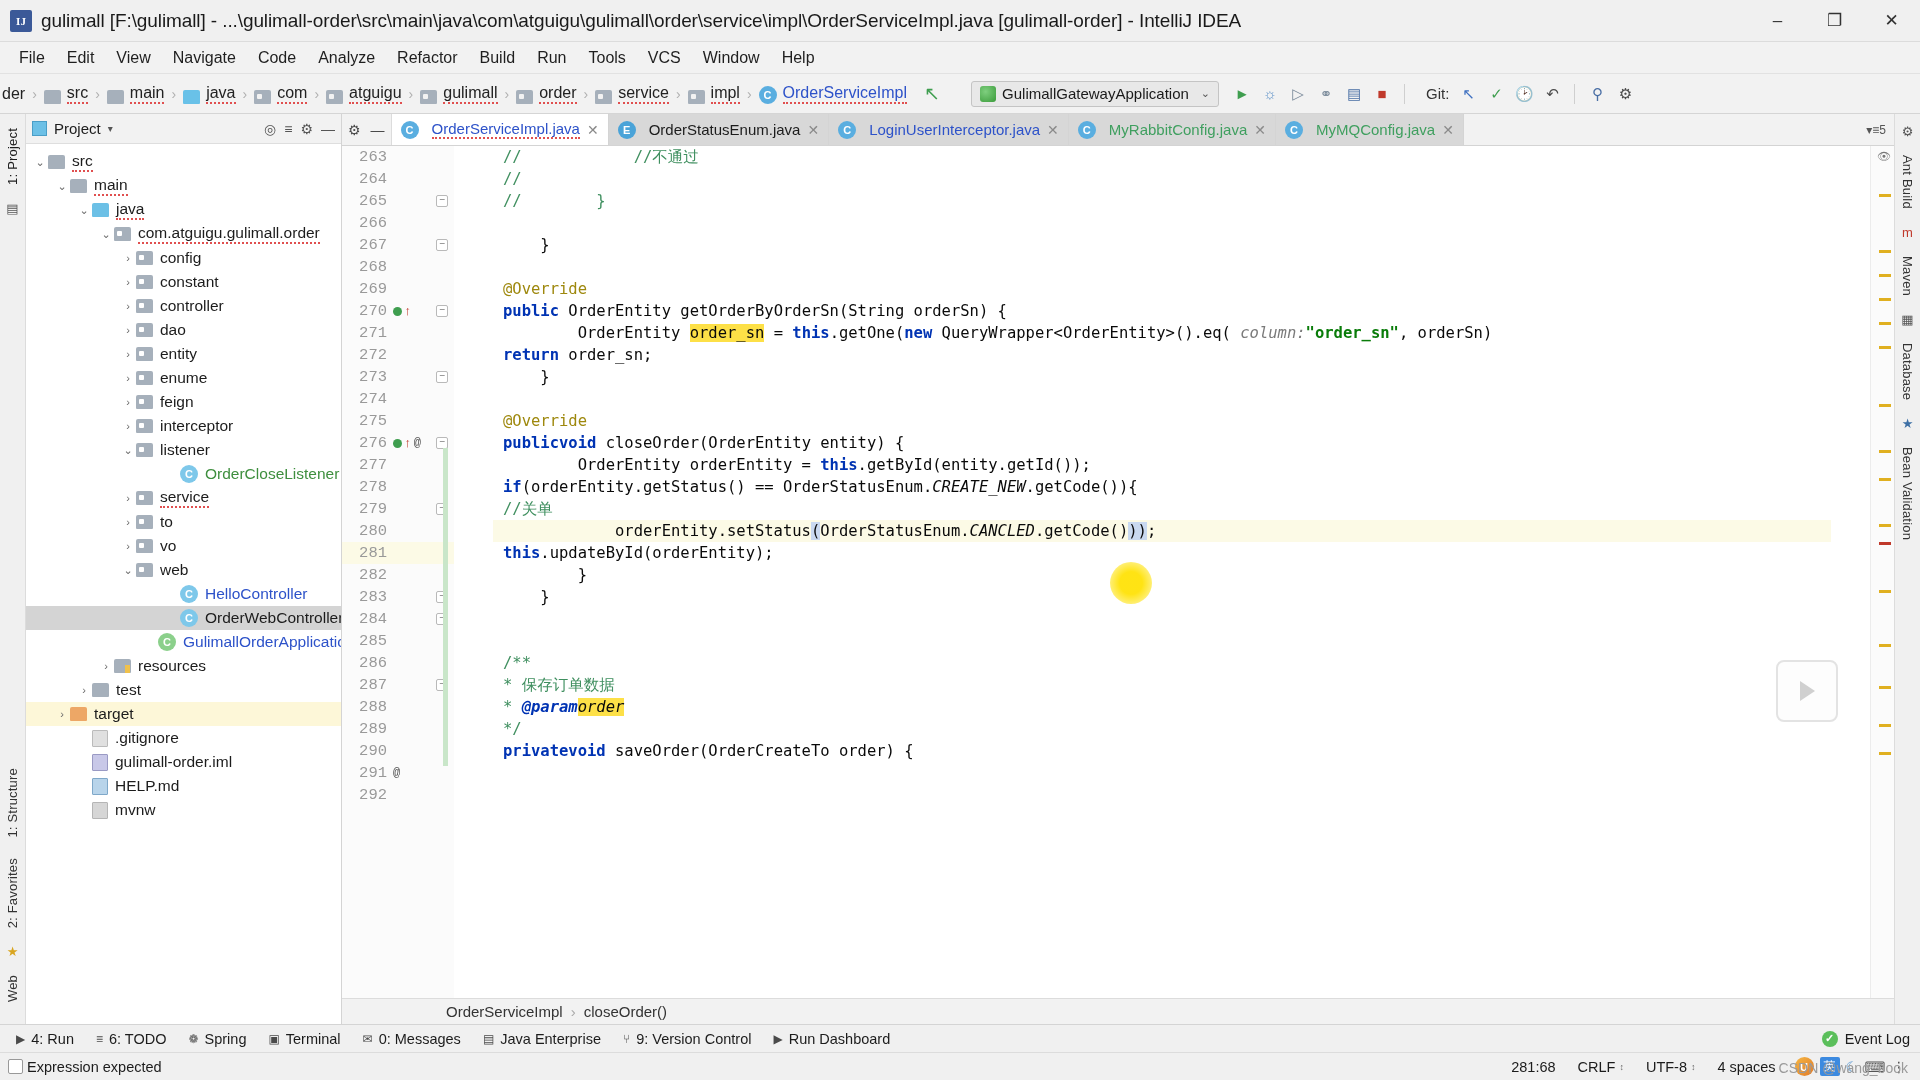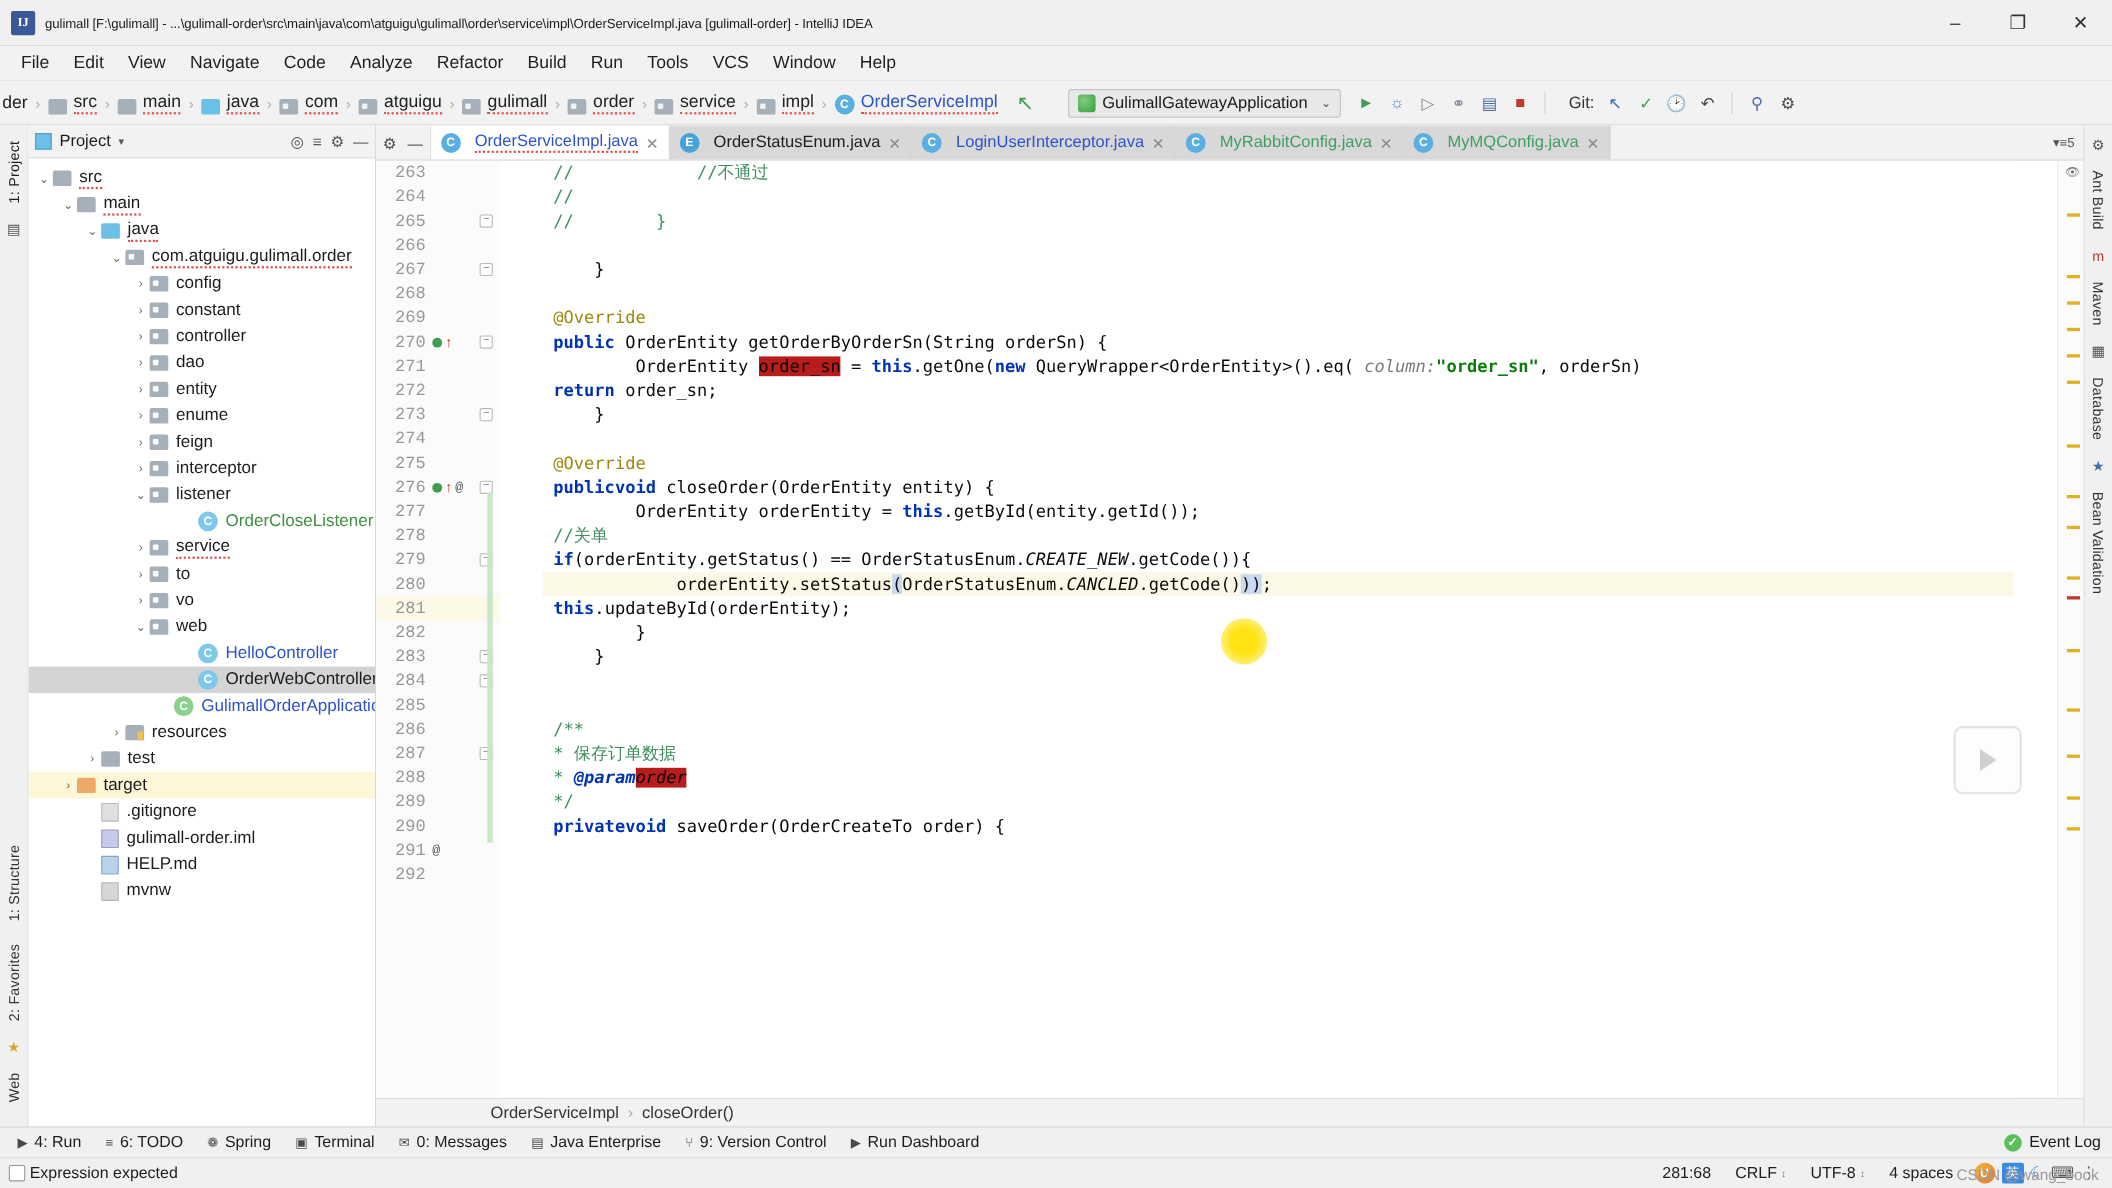--- a/index.html
+++ b/index.html
@@ -24,7 +24,7 @@
     display:flex; align-items:center; justify-content:center;
     border-radius: 2px; font-family:"Liberation Serif",serif;
   }
-  .title-text { font-size: 12px; color: #1a1a1a; letter-spacing: -0.1px; }
+  .title-text { font-size: 19px; color: #1a1a1a; letter-spacing: -0.1px; }
   .win-buttons { margin-left: auto; display: flex; height: 100%; }
   .win-btn {
     width: 57px; height: 100%; display: flex; align-items: center; justify-content: center;

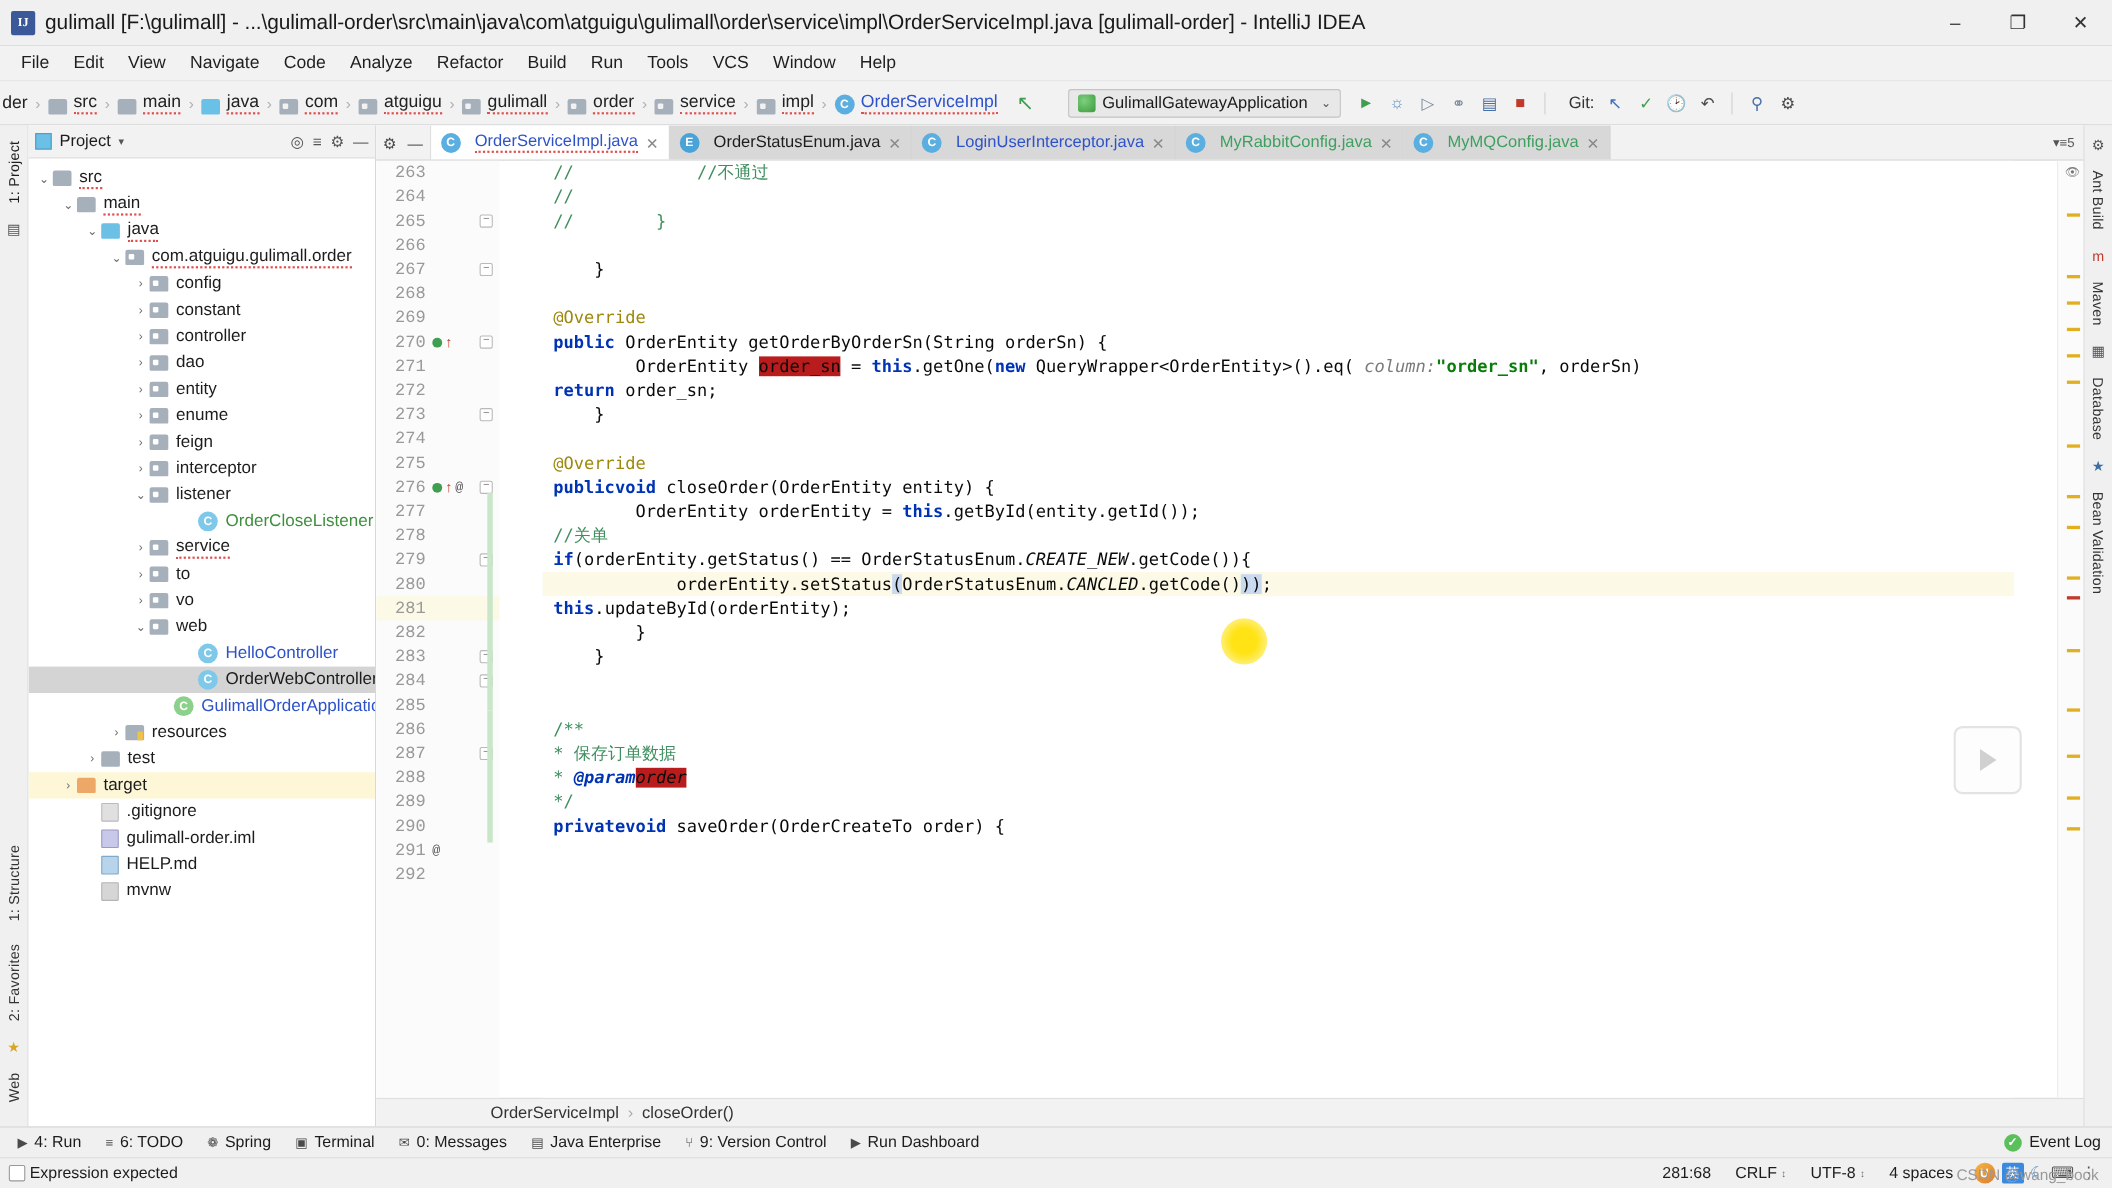--- a/index.html
+++ b/index.html
@@ -203,7 +203,7 @@
   .str { color:#0a7c0a; font-weight:bold; }
   .pm  { color:#7a7a7a; font-style:italic; }
   .it  { color:#0a0a0a; font-style:italic; }
-  .hl  { background:#b91c1c; }
+  .hl  { background:#fde047; }
   .brmatch { background:#c9d9f0; }
   .doctag { color:#0033b3; font-style:italic; font-weight:bold; }
 

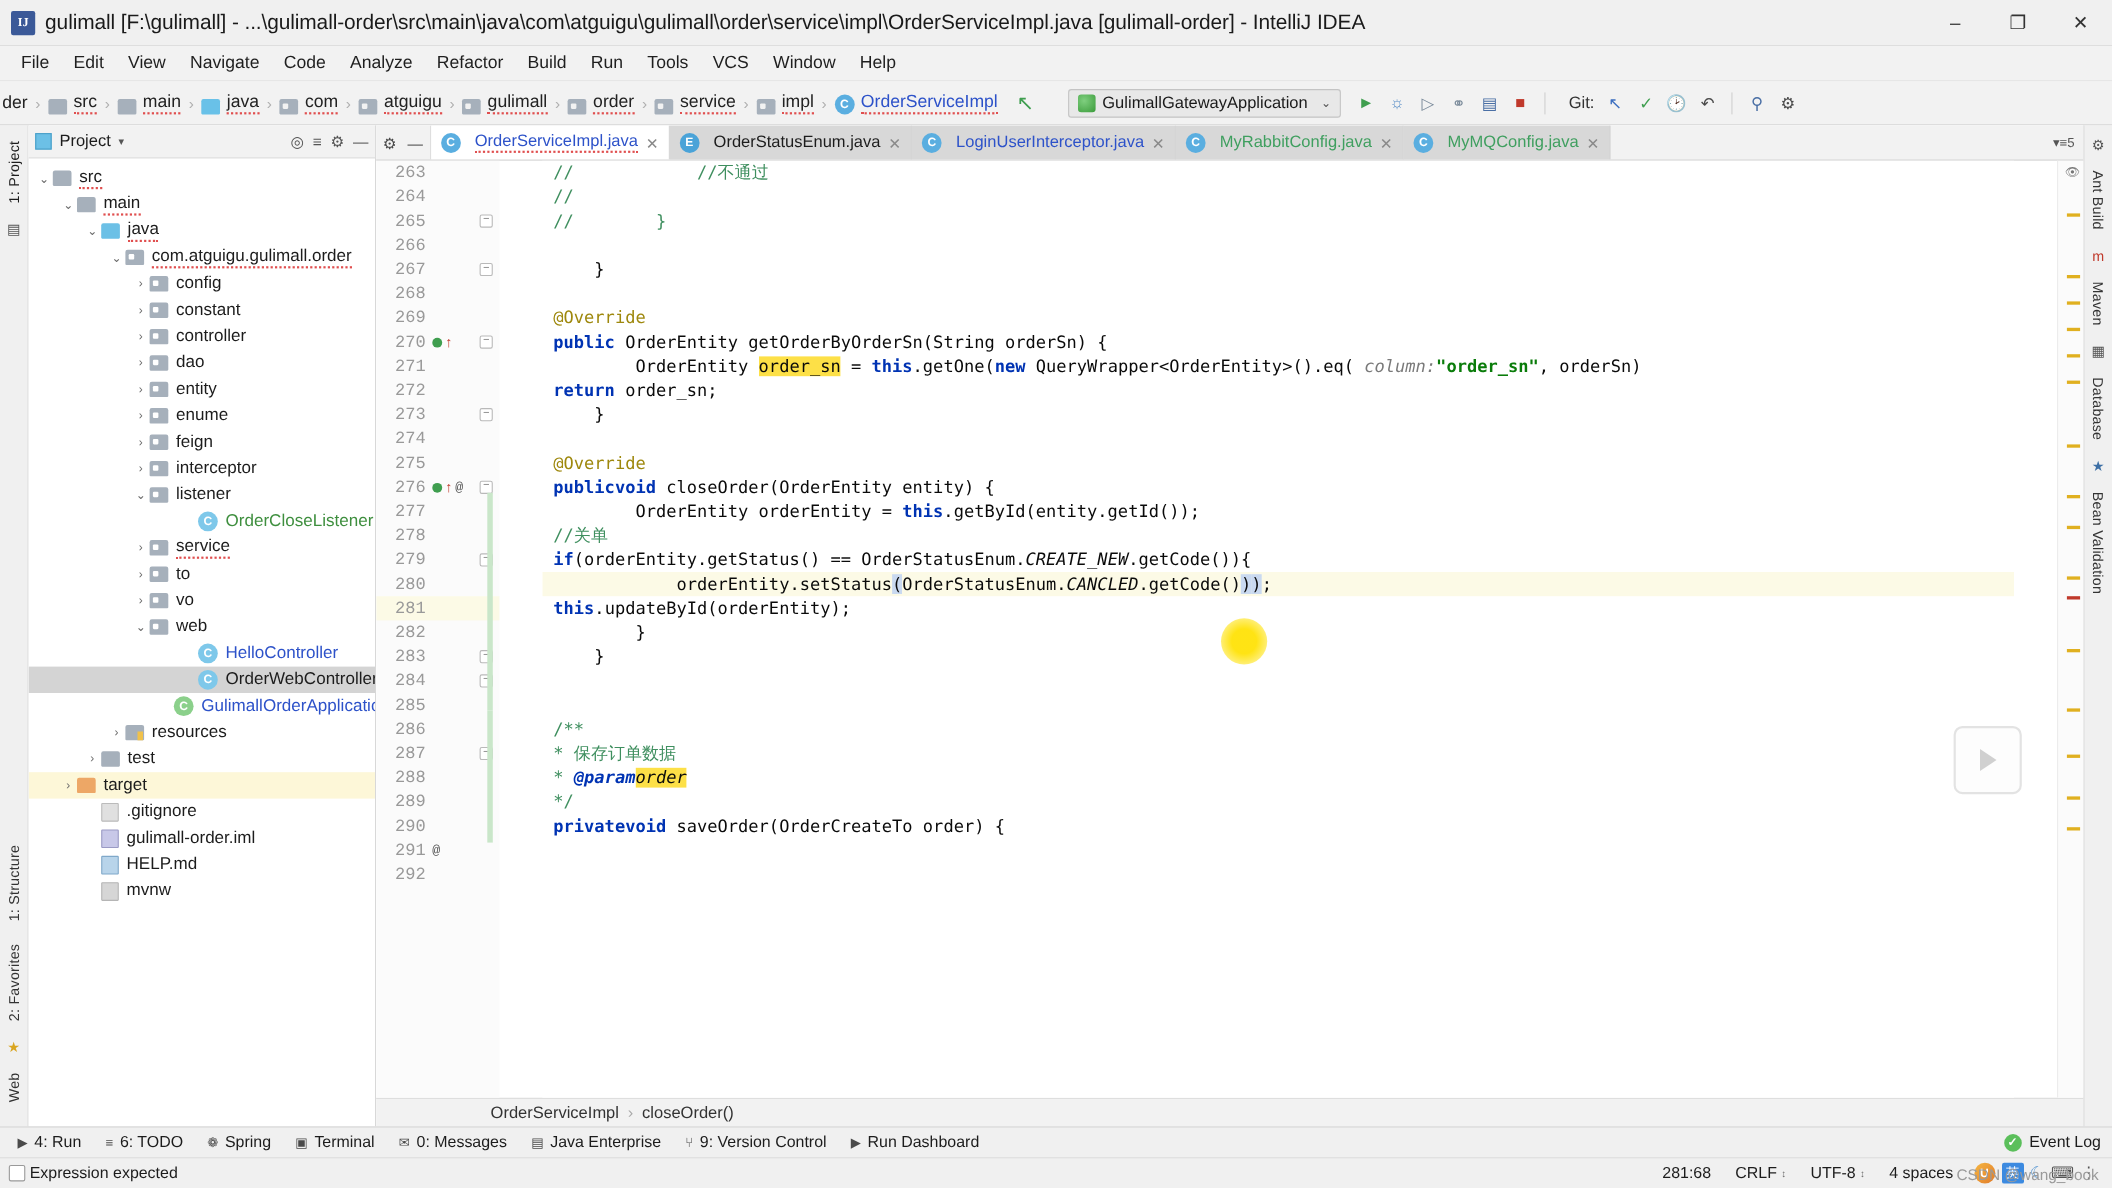--- a/index.html
+++ b/index.html
@@ -750,8 +750,8 @@
             <div class="cline">    <span class="ann">@Override</span></div>
             <div class="cline">    <span class="kw">public</span> <span class="kw">void</span> closeOrder(OrderEntity entity) {</div>
             <div class="cline">        OrderEntity orderEntity = <span class="kw">this</span>.getById(entity.getId());</div>
+            <div class="cline">        <span class="kw">if</span>(orderEntity.getStatus() == OrderStatusEnum.<span class="it">CREATE_NEW</span>.getCode()){</div>
             <div class="cline">            <span class="cm">//关单</span></div>
-            <div class="cline">        <span class="kw">if</span>(orderEntity.getStatus() == OrderStatusEnum.<span class="it">CREATE_NEW</span>.getCode()){</div>
             <div class="cline cur">            orderEntity.setStatus<span class="brmatch">(</span>OrderStatusEnum.<span class="it">CANCLED</span>.getCode()<span class="brmatch">)</span><span class="brmatch">)</span>;</div>
             <div class="cline">            <span class="kw">this</span>.updateById(orderEntity);</div>
             <div class="cline">        }</div>

